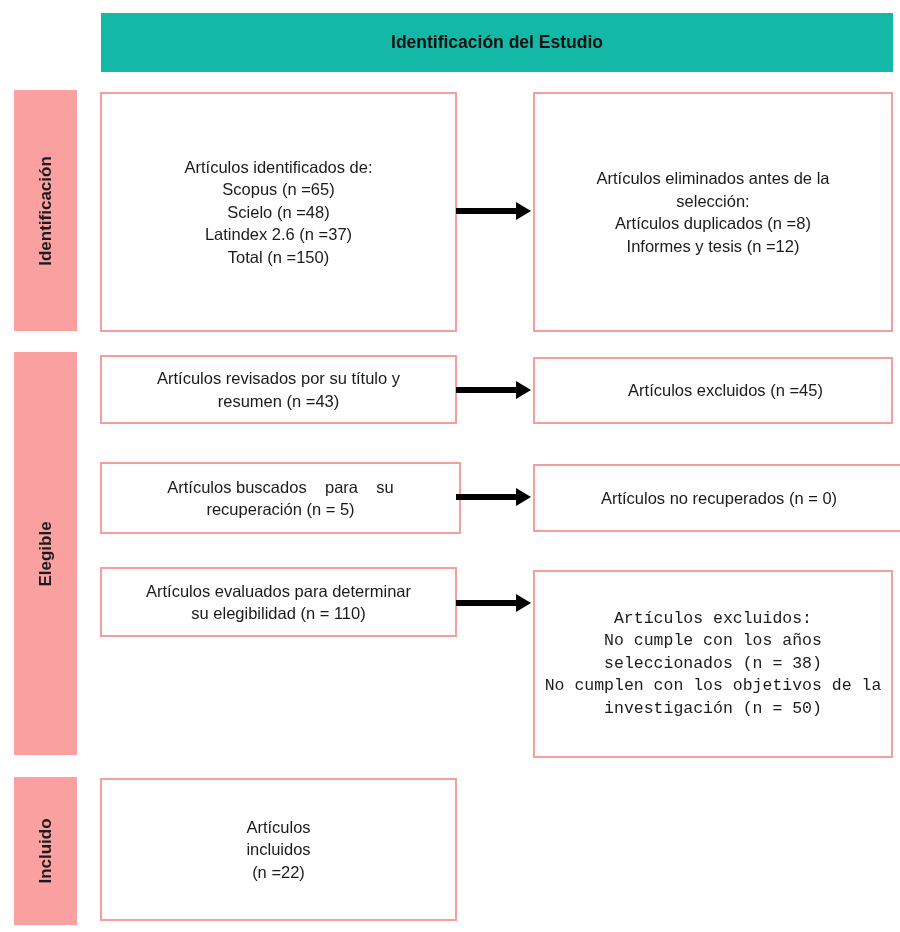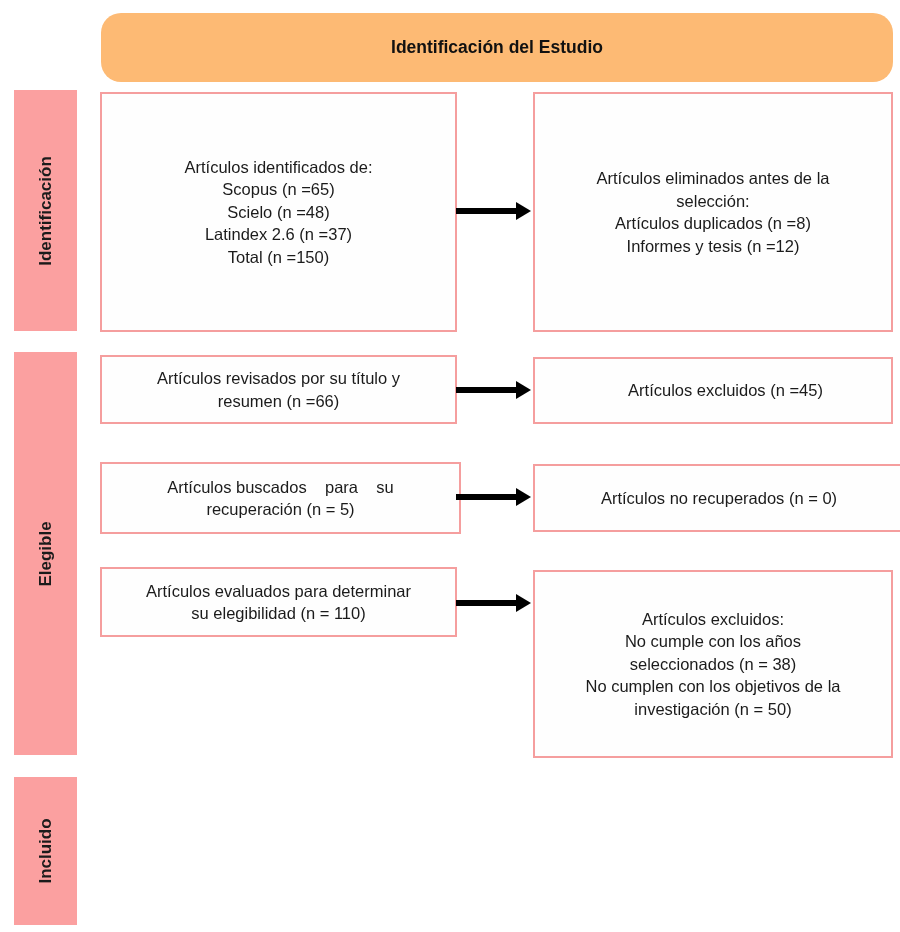--- a/index.html
+++ b/index.html
@@ -20,12 +20,11 @@
   .header-bar {
     position: absolute;
     left: 101px; top: 13px;
-    width: 792px; height: 69px;
-    background: #fdba74;
+    width: 792px; height: 59px;
+    background: #14b8a6;
     display: flex;
     align-items: center;
     justify-content: center;
-    border-radius: 20px;
   }
   .header-bar span {
     font-size: 17.5px;

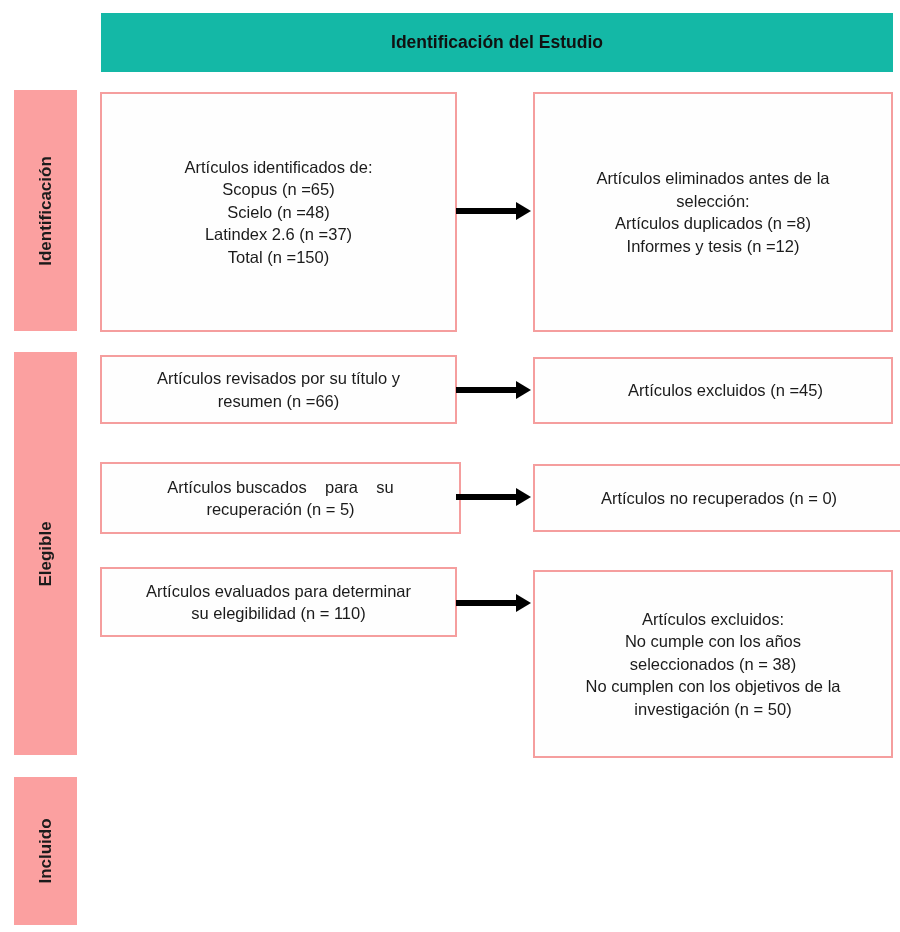--- a/index.html
+++ b/index.html
@@ -144,7 +144,7 @@
 
   <div class="fbox box-screened">
     <span>Artículos revisados por su título y
-resumen (n =66)</span>
+resumen (n =43)</span>
   </div>
   <div class="arrow arrow-2">
     <div class="shaft"></div>

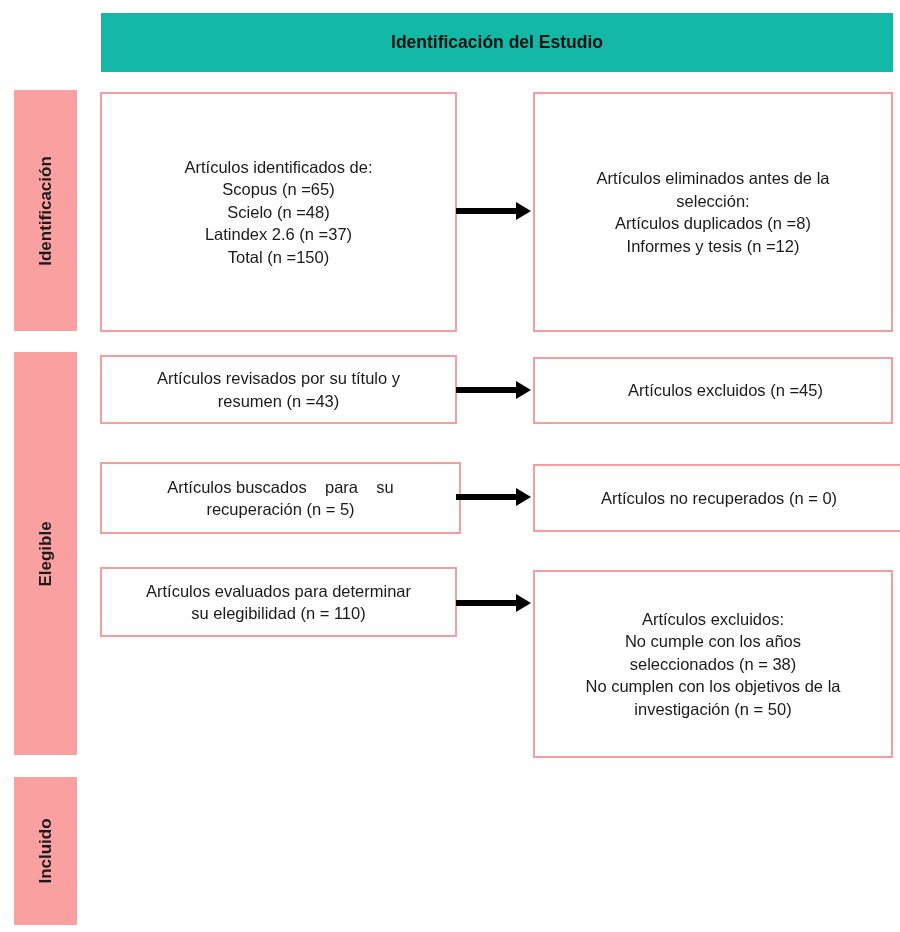--- a/index.html
+++ b/index.html
@@ -77,7 +77,7 @@
   .box-sought            { left: 100px; top: 462px; width: 361px; height: 72px; }
   .box-not-retrieved     { left: 533px; top: 464px; width: 372px; height: 68px; }
   .box-assessed          { left: 100px; top: 567px; width: 357px; height: 70px; align-items: center; }
-  .box-excluded-reasons  { left: 533px; top: 570px; width: 360px; height: 188px; }
+  .box-excluded-reasons  { left: 533px; top: 570px; width: 360px; height: 188px; font-family: Liberation Mono, monospace; }
   .box-included          { left: 100px; top: 778px; width: 357px; height: 143px; }
 
   

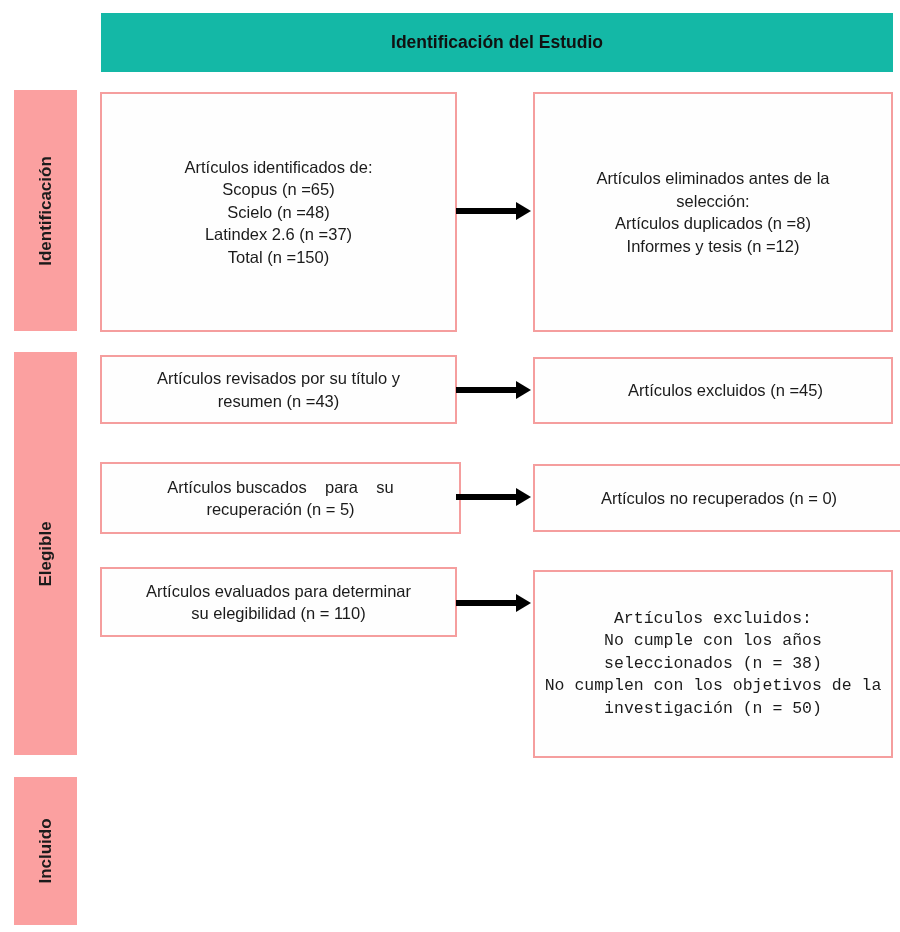--- a/index.html
+++ b/index.html
@@ -182,6 +182,11 @@
 investigación (n = 50)</span>
   </div>
 
+  <div class="fbox box-included">
+    <span>Artículos
+incluidos
+(n =22)</span>
+  </div>
 
 </div>
 

